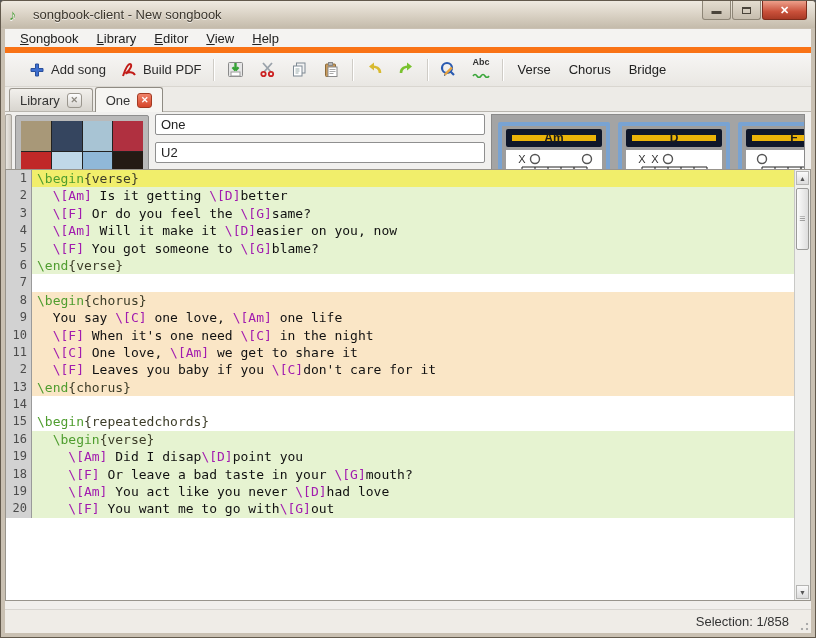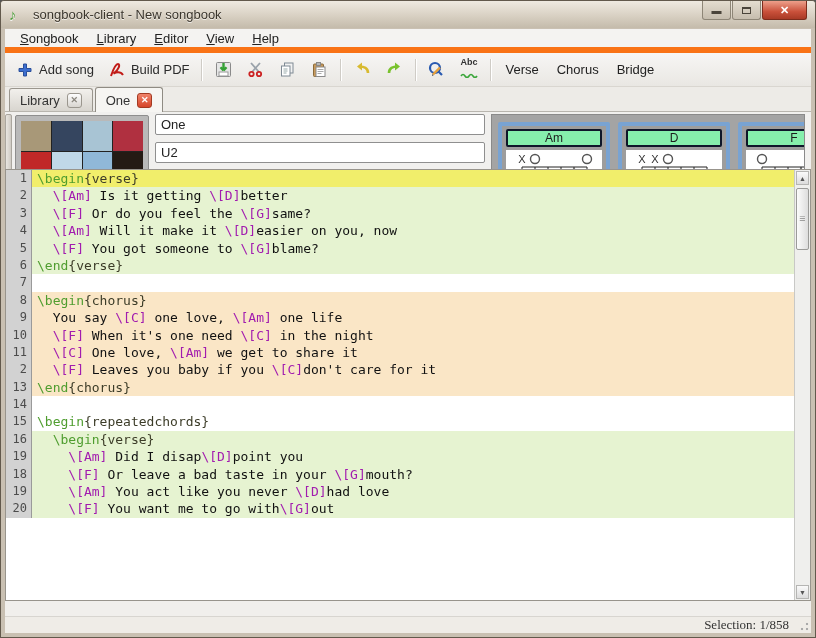--- a/index.html
+++ b/index.html
@@ -31,7 +31,7 @@
 
   
   .toolbar{height:34px;background:linear-gradient(#f7f6f4,#e9e7e3);border-bottom:1px solid #d9d6d0;
-           display:flex;align-items:center;padding-left:4px;}
+           display:flex;align-items:center;padding-left:16px;}
   .tb-btn{display:flex;align-items:center;gap:5px;padding:4px 7px;border-radius:3px;color:#2c2c2c;}
   .tb-ico{width:18px;height:18px;display:flex;align-items:center;justify-content:center;}
   .tb-sep{width:1px;height:22px;background:#cfccc6;box-shadow:1px 0 0 #fff;margin:0 5px;}

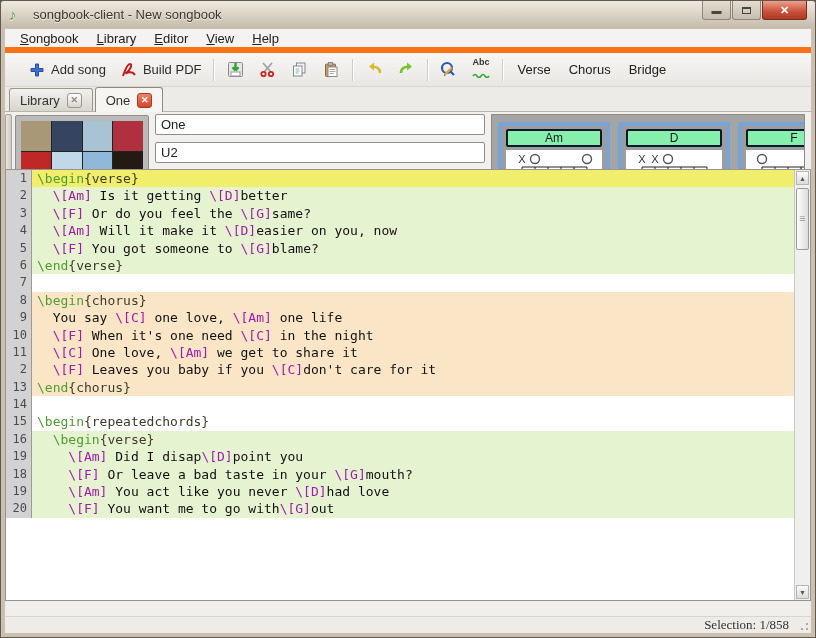--- a/index.html
+++ b/index.html
@@ -79,8 +79,8 @@
               border:1px solid #8a8a8a;overflow:hidden;}
   .chord-cards{position:absolute;left:6px;top:7px;right:0;height:104px;display:flex;gap:8px;overflow:hidden;}
   .chord-card{flex:0 0 103px;background:#9d9d9d;border:4px solid #79a3d2;border-radius:2px;padding:3px 4px;}
-  .chord-name{height:18px;background:#86efac;border:2px solid #0f172a;border-radius:2px;
-              display:flex;align-items:center;justify-content:center;font-weight:normal;font-size:12px;color:#1c1c1c;}
+  .chord-name{height:18px;background:#eab308;border:6px solid #0f172a;border-radius:2px;
+              display:flex;align-items:center;justify-content:center;font-weight:bold;font-size:12px;color:#1c1c1c;}
   .chord-diagram{margin-top:3px;background:#fff;height:68px;display:flex;justify-content:center;overflow:hidden;}
 
   .hscroll{position:absolute;left:3px;right:3px;bottom:3px;height:15px;background:#d8d8d6;border:1px solid #b0b0ae;display:flex;align-items:center;}

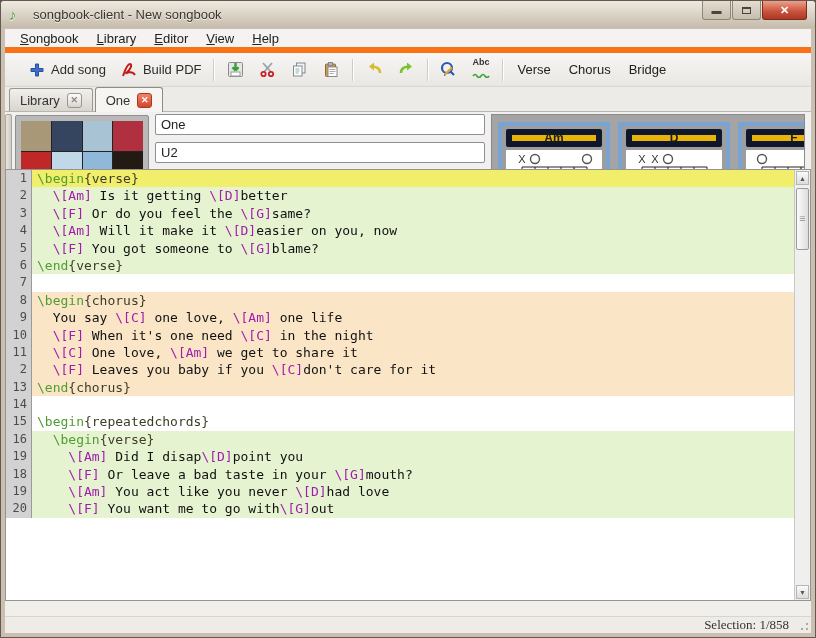--- a/index.html
+++ b/index.html
@@ -116,8 +116,8 @@
                   font-size:7px;color:#888;}
 
   
-  .statusbar{position:absolute;left:0;right:0;bottom:0;height:17px;background:#efece7;border-top:1px solid #d8d5d0;
-             display:flex;align-items:center;justify-content:flex-end;font-family:Liberation Serif, serif;}
+  .statusbar{position:absolute;left:0;right:0;bottom:0;height:24px;background:#efece7;border-top:1px solid #d8d5d0;
+             display:flex;align-items:center;justify-content:flex-end;}
   .status-text{margin-right:22px;color:#333;}
   .grip{position:absolute;right:2px;bottom:2px;width:12px;height:12px;
         background:

